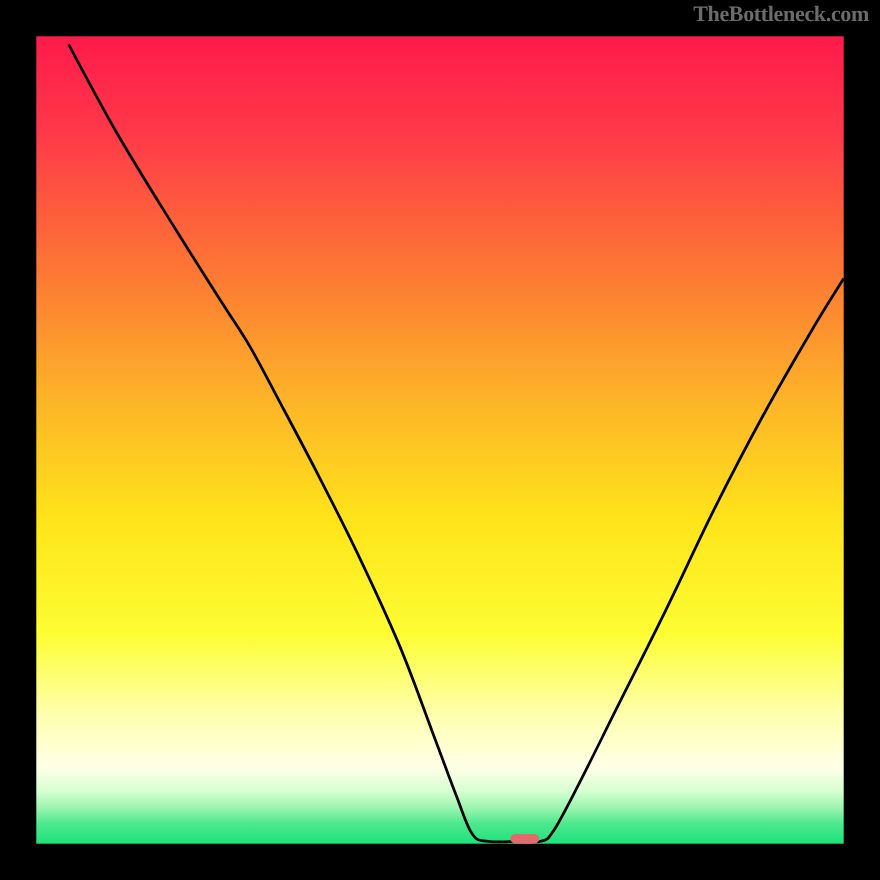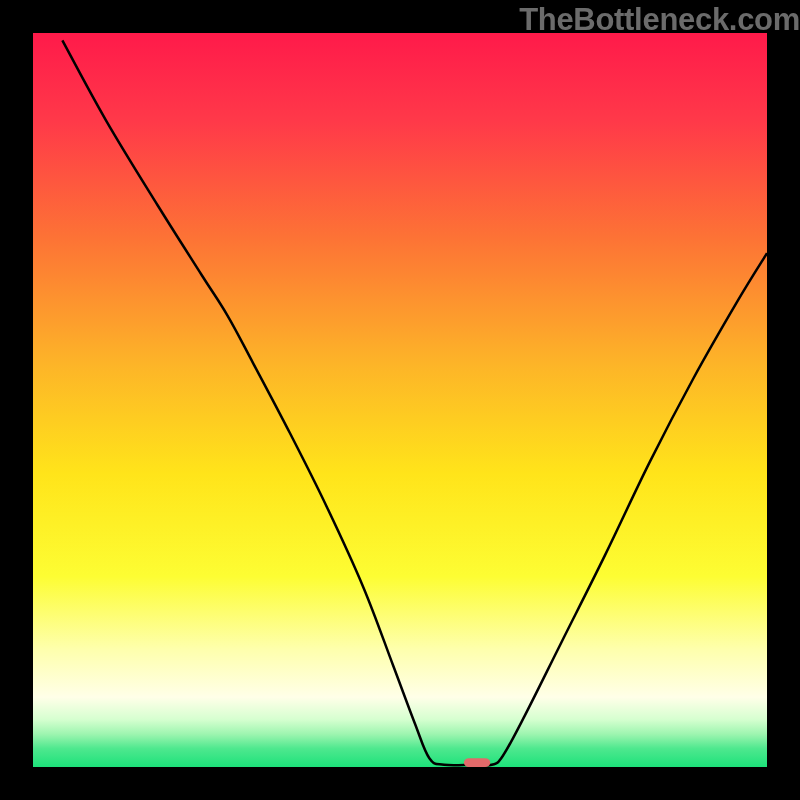--- a/index.html
+++ b/index.html
@@ -18,9 +18,9 @@
   .watermark {
     position: absolute;
     top: 2px;
-    right: 0;
-    font-family: Liberation Sans, sans-serif;
-    font-size: 31px;
+    right: 10px;
+    font-family: Liberation Serif, serif;
+    font-size: 20px;
     font-weight: bold;
     color: #6b6b6b;
     z-index: 10;

